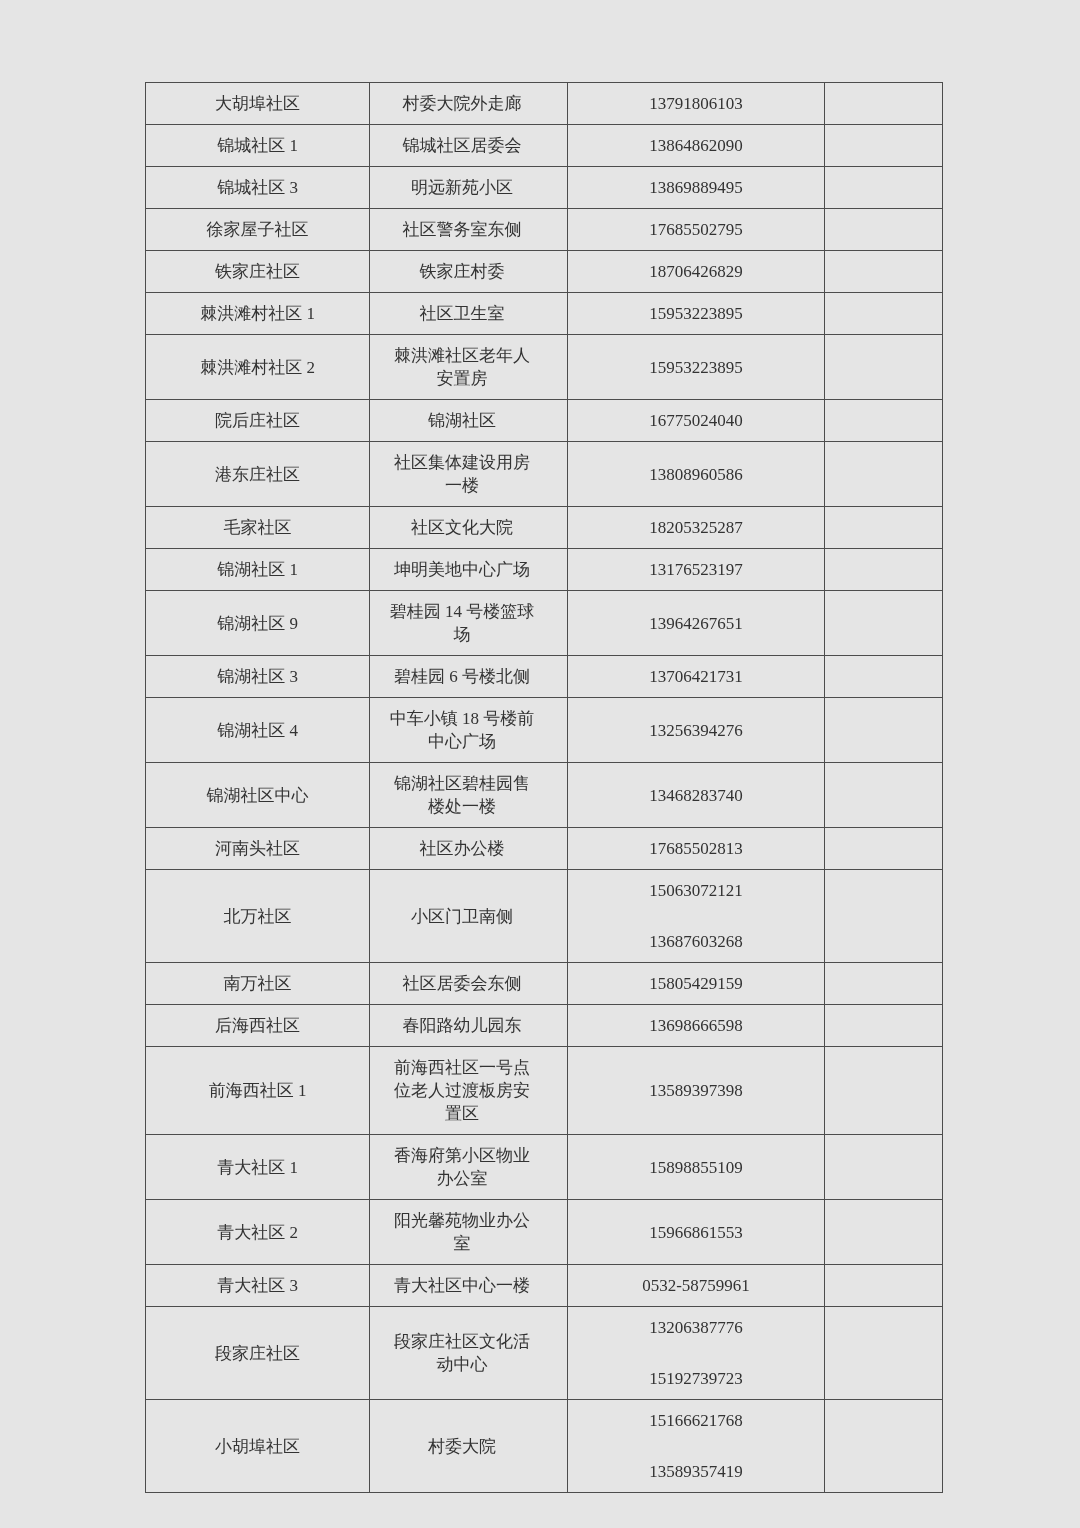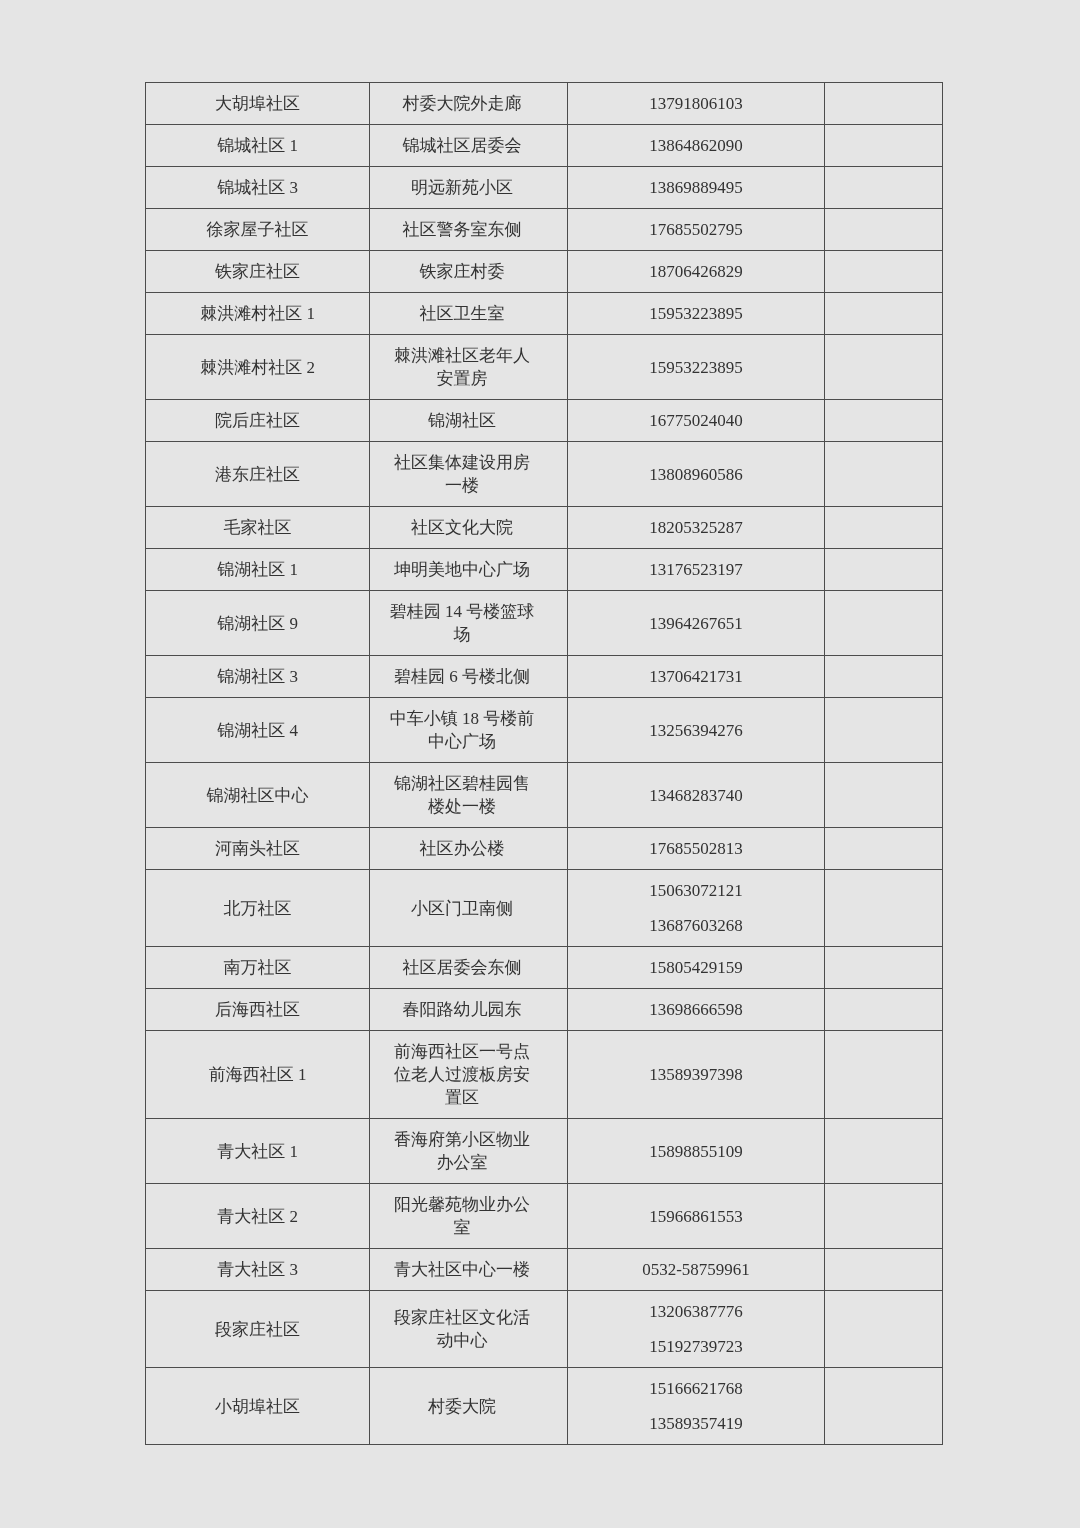--- a/index.html
+++ b/index.html
@@ -35,7 +35,7 @@
   table.contact-table col.c3 { width: 257px; }
   table.contact-table col.c4 { width: 118px; }
   table.contact-table td.location-cell { padding-left: 19px; padding-right: 32px; }
-  .phone-number + .phone-number { margin-top: 12px; }
+  .phone-number + .phone-number { margin-top: 28px; }
 </style>
 </head>
 <body>

